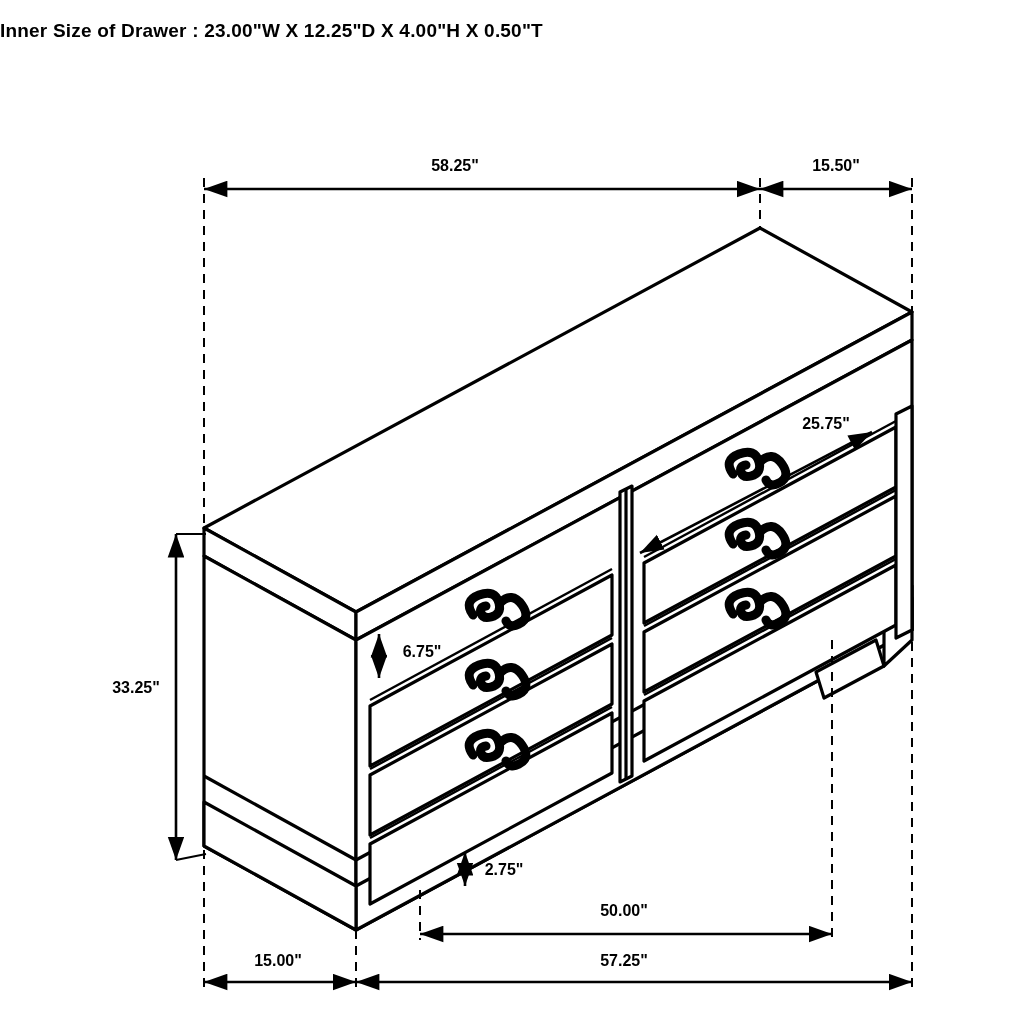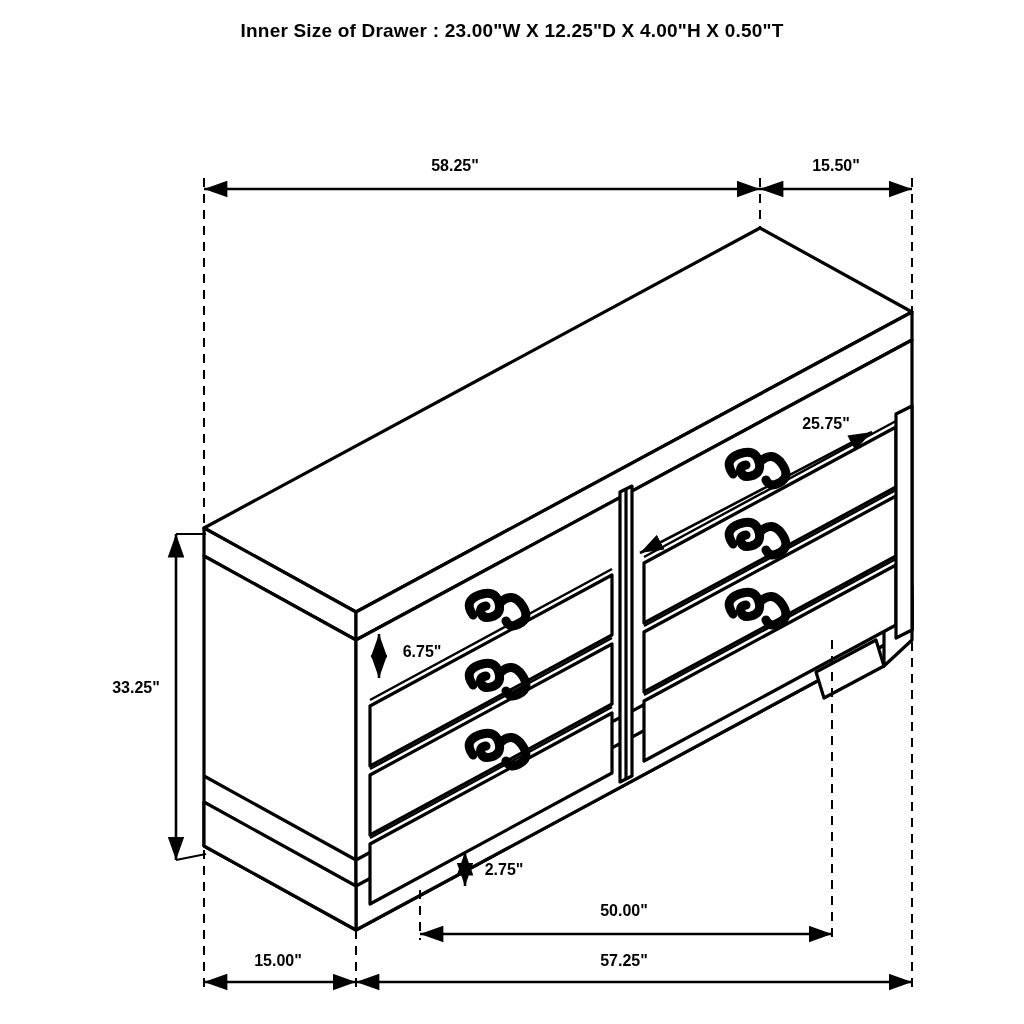--- a/index.html
+++ b/index.html
@@ -26,7 +26,7 @@
     left: 0;
     top: 20px;
     width: 1024px;
-    text-align: center;
+    text-align: left;
     font-size: 19px;
     font-weight: bold;
     letter-spacing: 0.2px;

